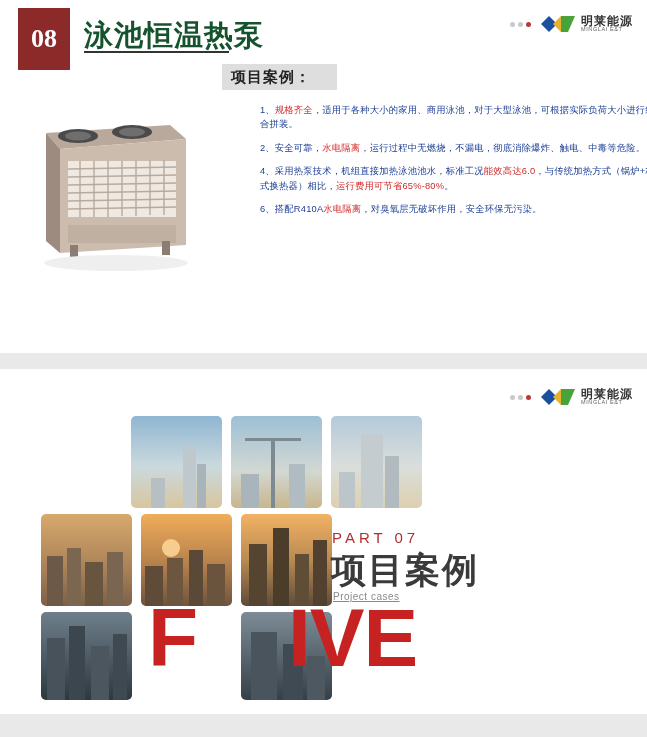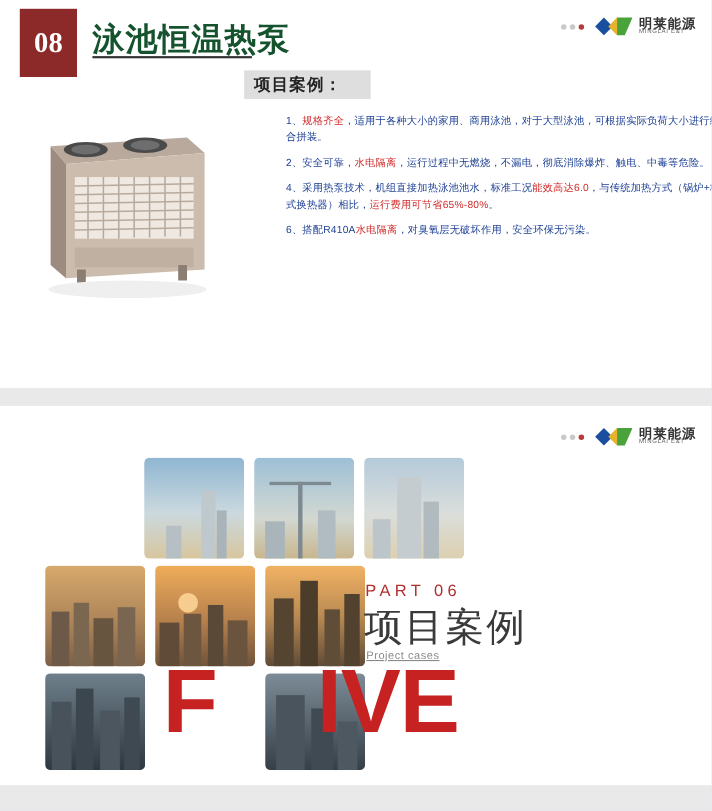--- a/index.html
+++ b/index.html
@@ -420,7 +420,7 @@
       </svg>
     </div>
 
-    <div class="part-label">PART  06</div>
+    <div class="part-label">PART  07</div>
     <div class="part-title">项目案例</div>
     <div class="part-sub">Project cases</div>
 

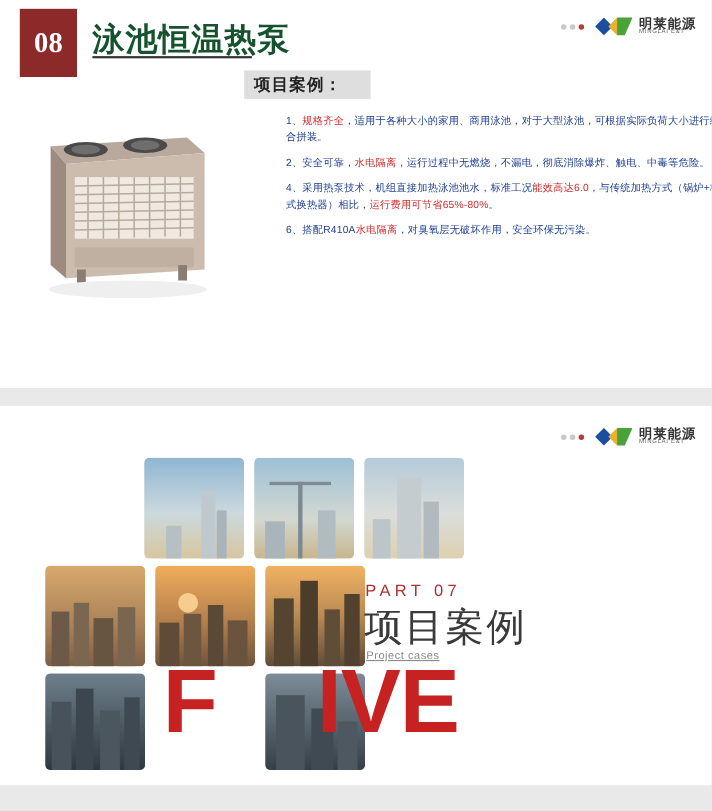--- a/index.html
+++ b/index.html
@@ -154,7 +154,7 @@
     position: absolute;
     left: 331px; top: 178px;
     font-size: 35px;
-    font-weight: normal;
+    font-weight: bold;
     color: #3a3a3a;
     letter-spacing: 2px;
   }

